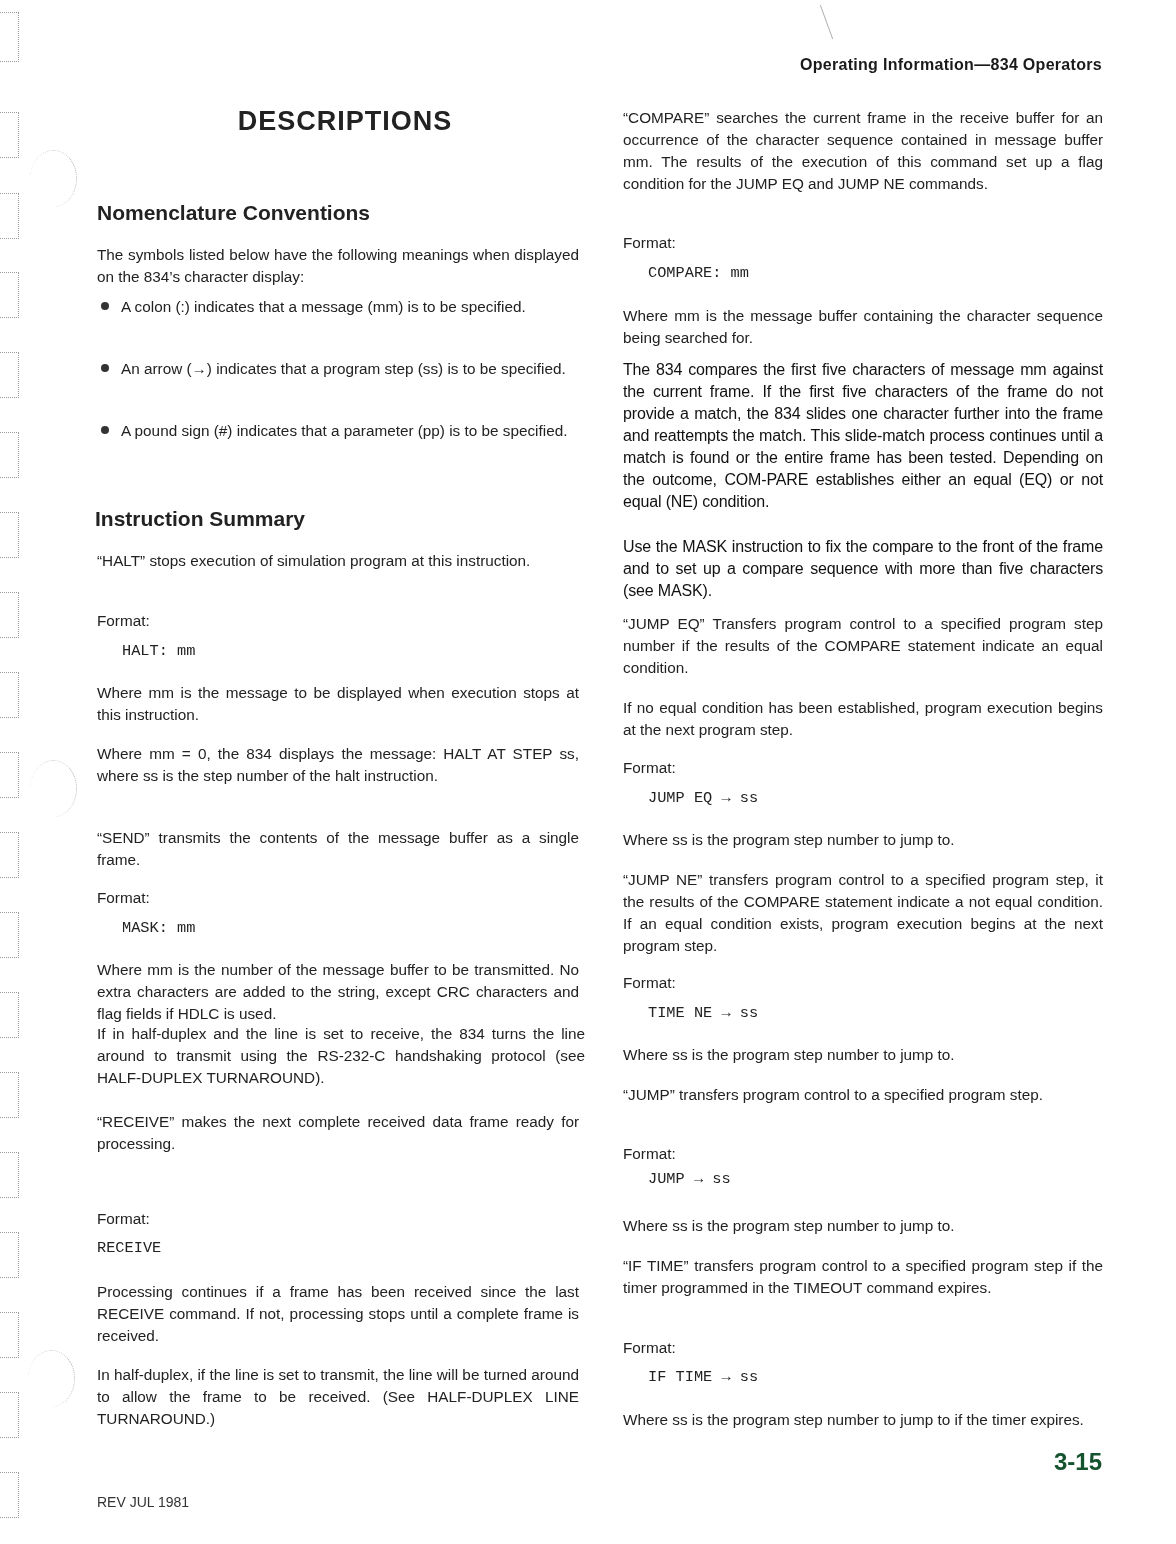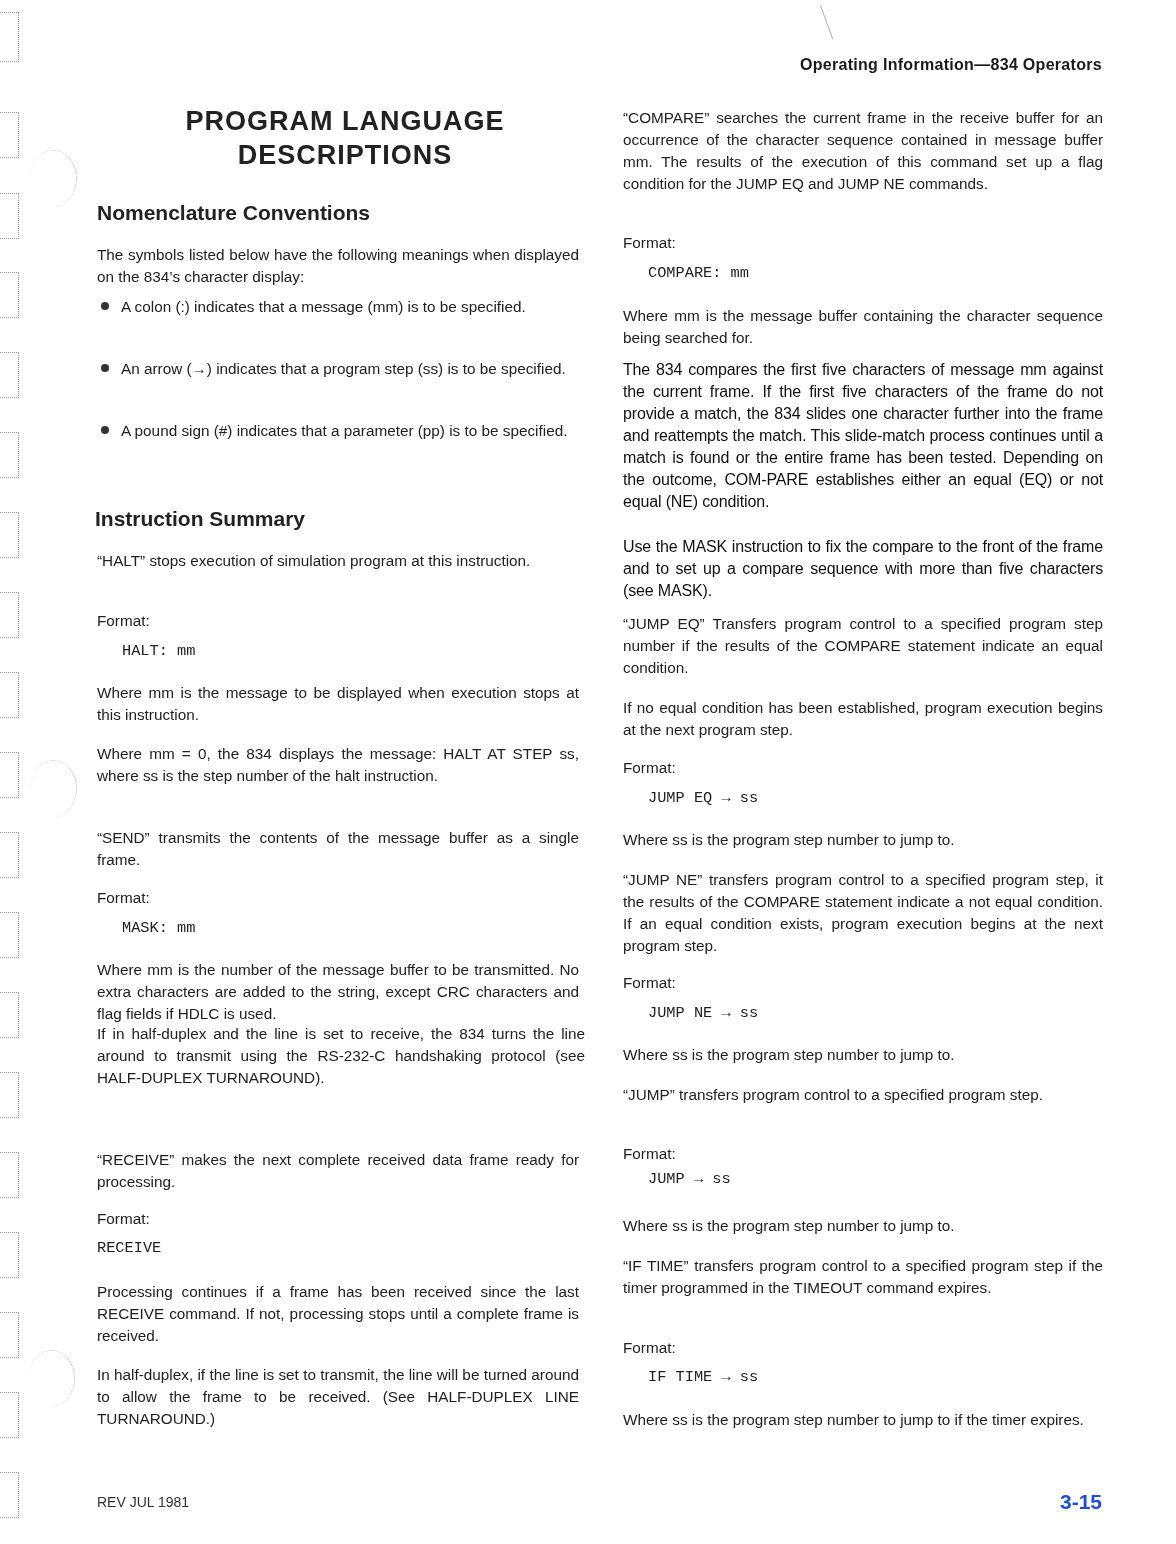--- a/index.html
+++ b/index.html
@@ -85,7 +85,6 @@
 <div class="running-head">Operating Information—834 Operators</div>
 
 <div class="page-title">
-  <div>PROGRAM LANGUAGE</div>
   <div>DESCRIPTIONS</div>
 </div>
 

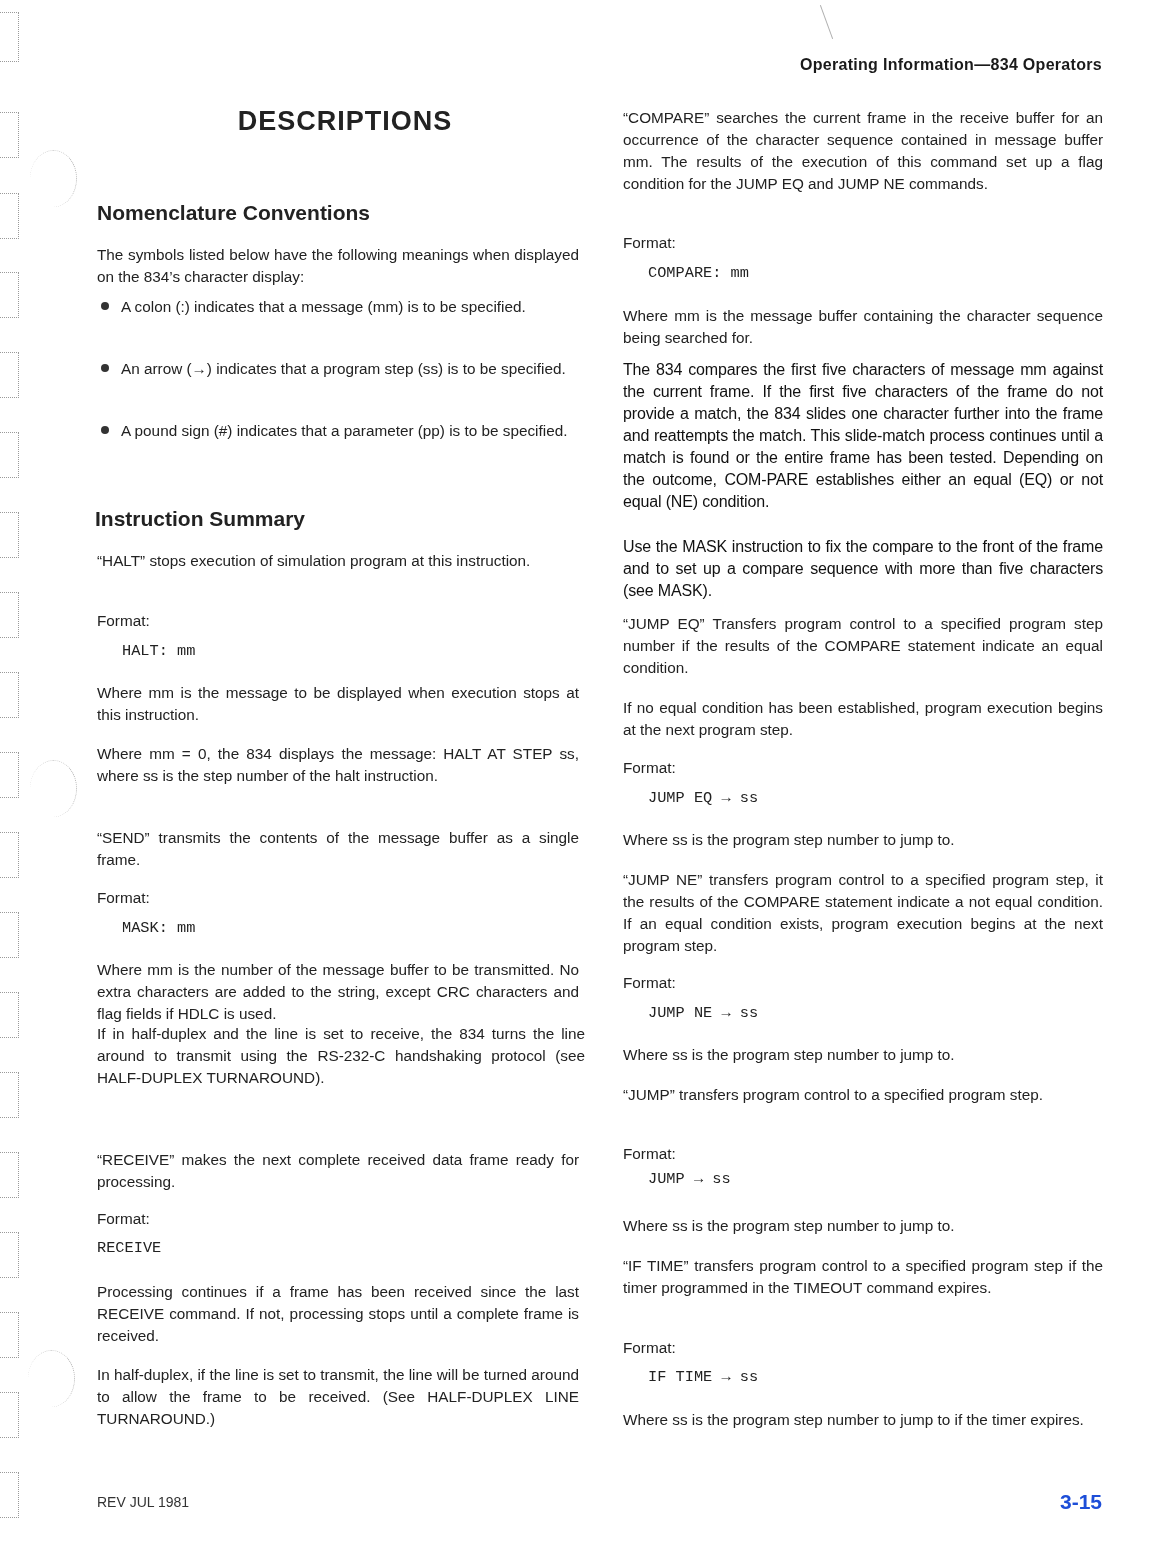--- a/index.html
+++ b/index.html
@@ -142,7 +142,7 @@
 
   <div class="p" style="top:869px">“JUMP NE” transfers program control to a specified program step, it the results of the COMPARE statement indicate a not equal condition. If an equal condition exists, program execution begins at the next program step.</div>
   <div class="fmt-label" style="top:974px">Format:</div>
-  <div class="fmt-code" style="top:1004px">JUMP NE → ss</div>
+  <div class="fmt-code" style="top:1004px">TIME NE → ss</div>
   <div class="p" style="top:1044px">Where ss is the program step number to jump to.</div>
 
   <div class="p" style="top:1084px">“JUMP” transfers program control to a specified program step.</div>

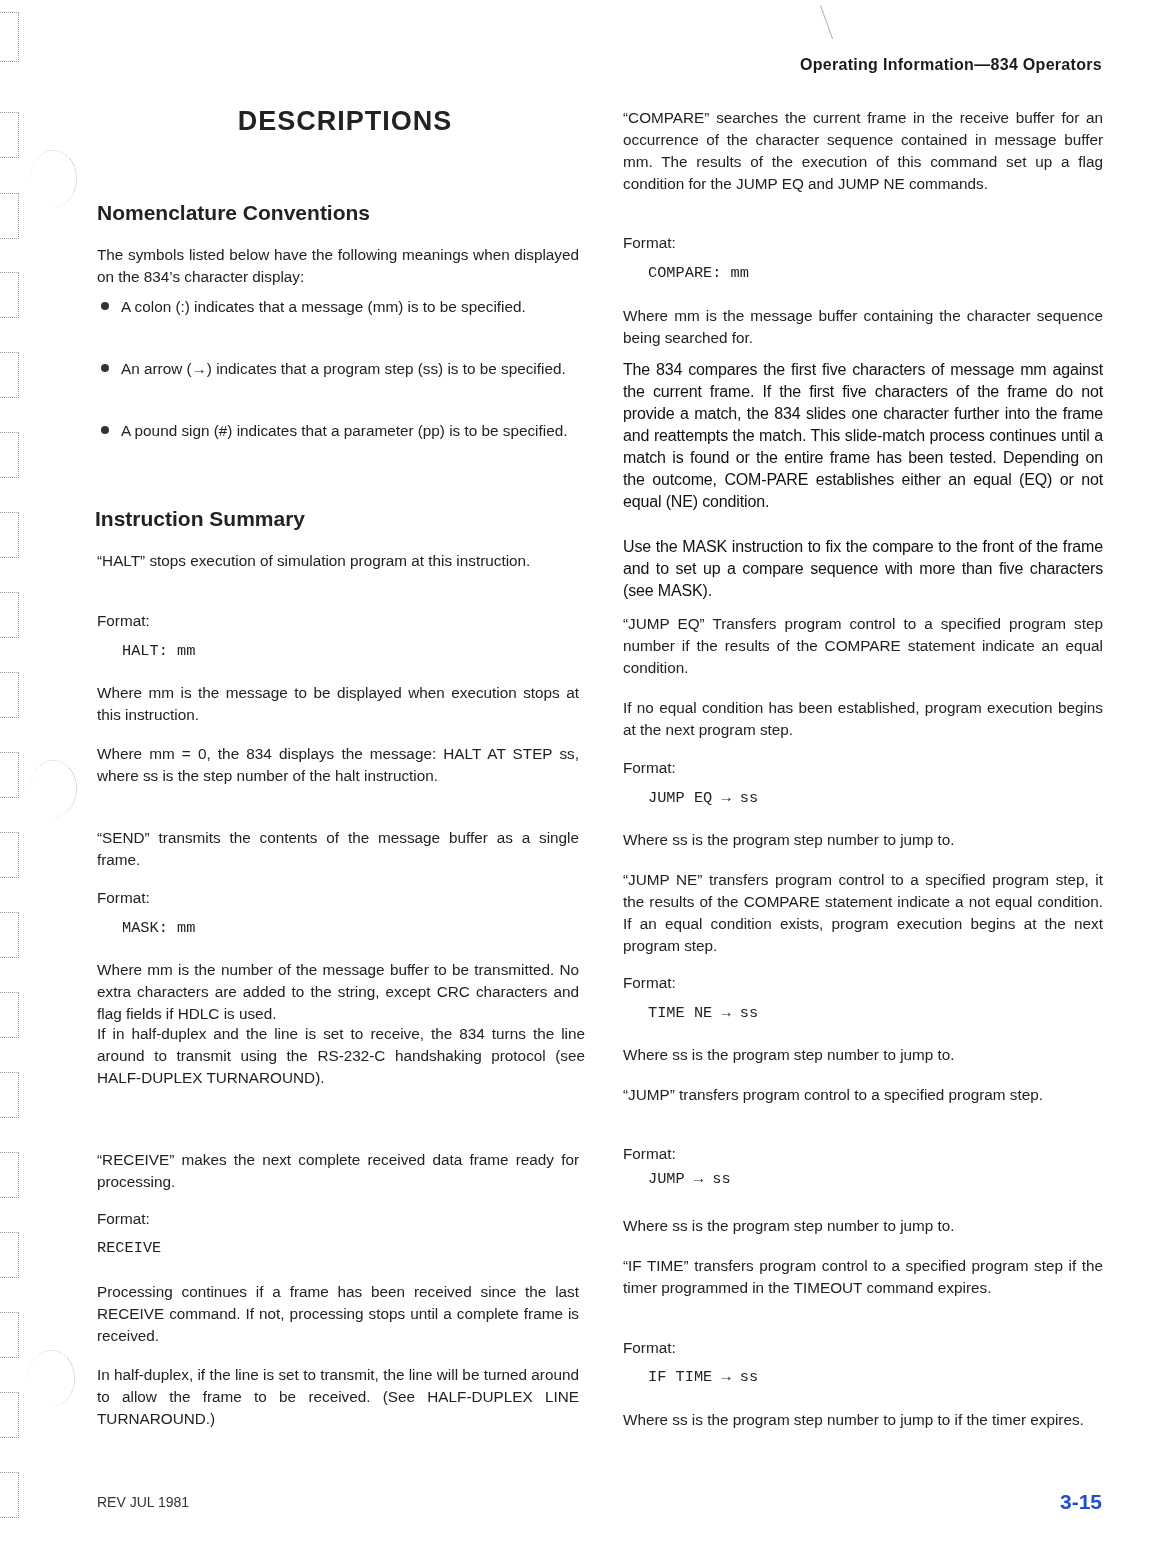--- a/index.html
+++ b/index.html
@@ -119,7 +119,7 @@
   <div class="p" style="top:959px">Where mm is the number of the message buffer to be transmitted. No extra characters are added to the string, except CRC characters and flag fields if HDLC is used.</div>
   <div class="p" style="top:1023px;width:488px">If in half-duplex and the line is set to receive, the 834 turns the line around to transmit using the RS-232-C handshaking protocol (see HALF-DUPLEX TURNAROUND).</div>
 
-  <div class="p" style="top:1149px">“RECEIVE” makes the next complete received data frame ready for processing.</div>
+  <div class="p" style="top:1111px">“RECEIVE” makes the next complete received data frame ready for processing.</div>
   <div class="fmt-label" style="top:1210px">Format:</div>
   <div class="fmt-code flush" style="top:1239px">RECEIVE</div>
   <div class="p" style="top:1281px">Processing continues if a frame has been received since the last RECEIVE command. If not, processing stops until a complete frame is received.</div>

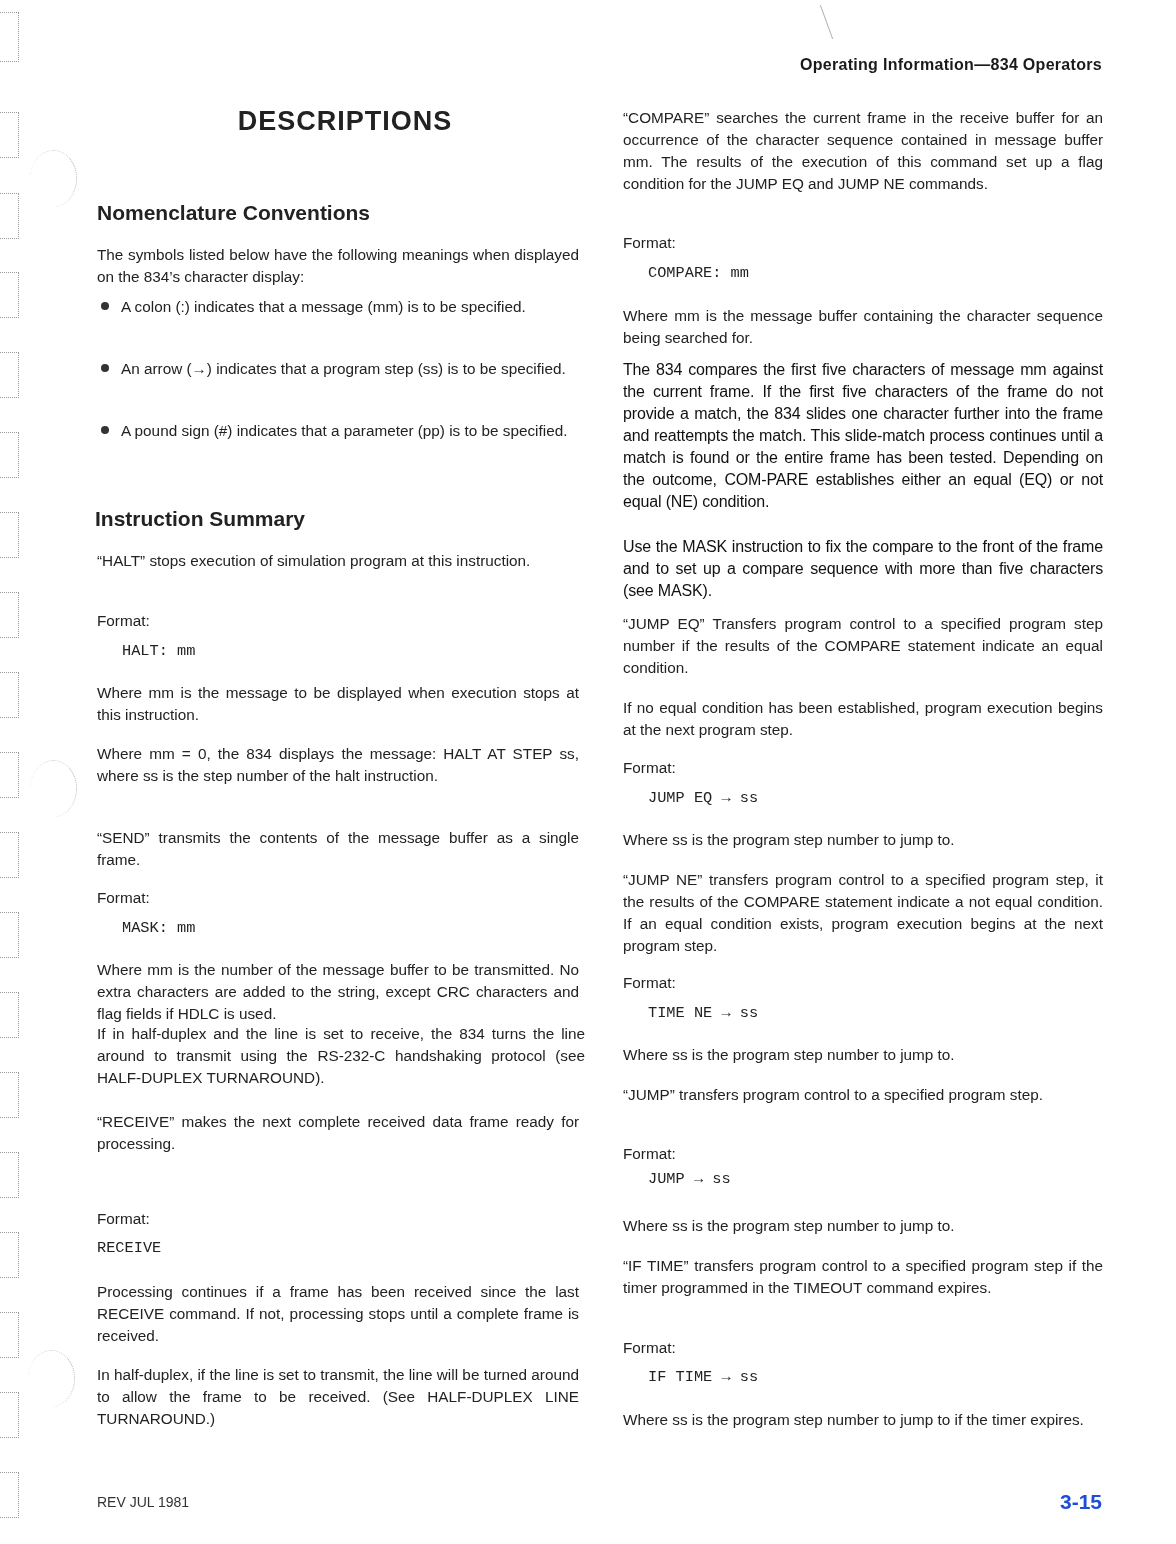--- a/index.html
+++ b/index.html
@@ -51,7 +51,7 @@
   }
 
   .footer-left { position: absolute; left: 97px; top: 1494px; font-size: 14px; color: #333; }
-  .footer-right { position: absolute; right: 74px; top: 1490px; font-size: 21px; font-weight: bold; color: #1d4ed8; }
+  .footer-right { position: absolute; right: 74px; top: 1448px; font-size: 24px; font-weight: bold; color: #14532d; }
 </style>
 </head>
 <body>

